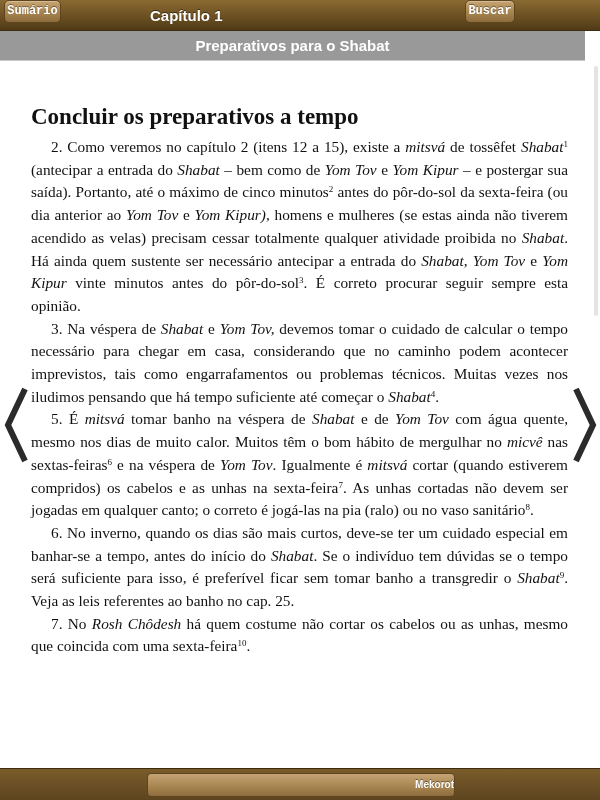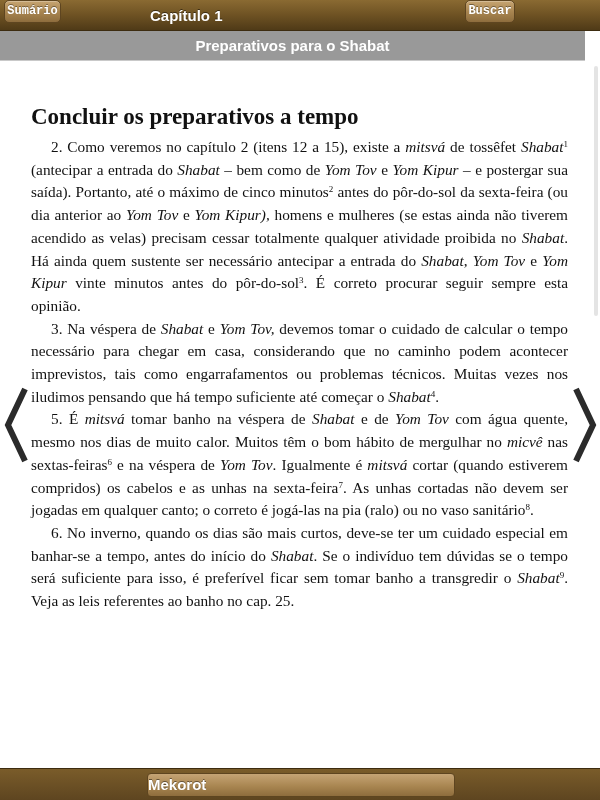--- a/index.html
+++ b/index.html
@@ -98,6 +98,7 @@
       <p>3. Na véspera de <i>Shabat</i> e <i>Yom Tov,</i> devemos tomar o cuidado de calcular o tempo necessário para chegar em casa, considerando que no caminho podem acontecer imprevistos, tais como engarrafamentos ou problemas técnicos. Muitas vezes nos iludimos pensando que há tempo suficiente até começar o <i>Shabat</i><sup>4</sup>.</p>
       <p>5. É <i>mitsvá</i> tomar banho na véspera de <i>Shabat</i> e de <i>Yom Tov</i> com água quente, mesmo nos dias de muito calor. Muitos têm o bom hábito de mergulhar no <i>micvê</i> nas sextas-feiras<sup>6</sup> e na véspera de <i>Yom Tov</i>. Igualmente é <i>mitsvá</i> cortar (quando estiverem compridos) os cabelos e as unhas na sexta-feira<sup>7</sup>. As unhas cortadas não devem ser jogadas em qualquer canto; o correto é jogá-las na pia (ralo) ou no vaso sanitário<sup>8</sup>.</p>
       <p>6. No inverno, quando os dias são mais curtos, deve-se ter um cuidado especial em banhar-se a tempo, antes do início do <i>Shabat</i>. Se o indivíduo tem dúvidas se o tempo será suficiente para isso, é preferível ficar sem tomar banho a transgredir o <i>Shabat</i><sup>9</sup>. Veja as leis referentes ao banho no cap. 25.</p>
+      <p>7. No <i>Rosh Chôdesh</i> há quem costume não cortar os cabelos ou as unhas, mesmo que coincida com uma sexta-feira<sup>10</sup>.</p>
     </div>
 </div>
 

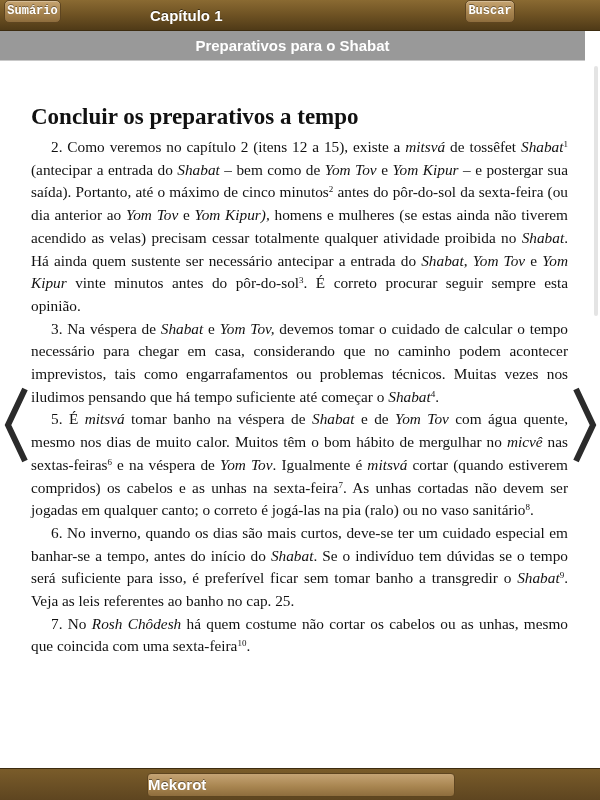--- a/index.html
+++ b/index.html
@@ -75,7 +75,7 @@
     background: linear-gradient(to bottom, #c5a475 0%, #a98651 55%, #8e6d3d 100%);
     border: 1px solid #5e4520;
     color: #fff; font-family: "Liberation Sans", sans-serif; font-weight: bold;
-    font-size: 15px; line-height: 22px; text-align: left;
+    font-size: 10px; line-height: 22px; text-align: right;
     text-shadow: 0 -1px 0 rgba(0,0,0,0.45);
     cursor: pointer;
   }

